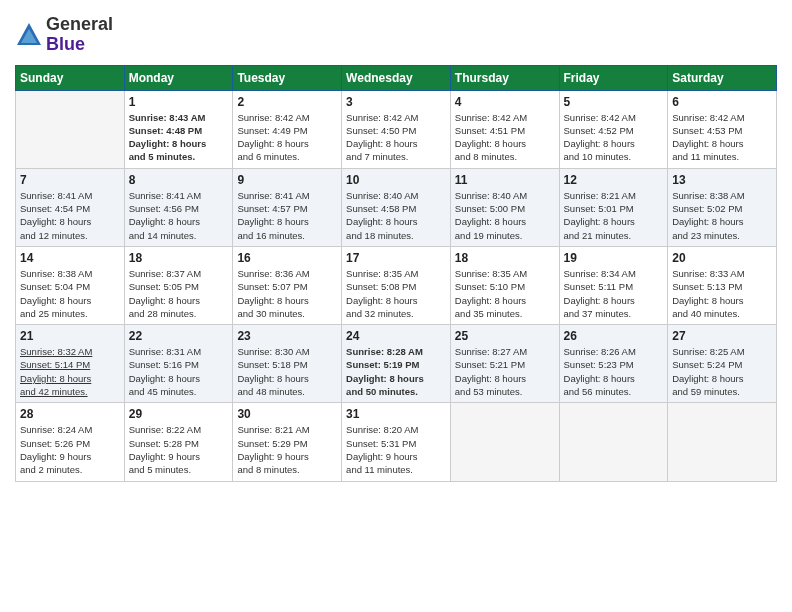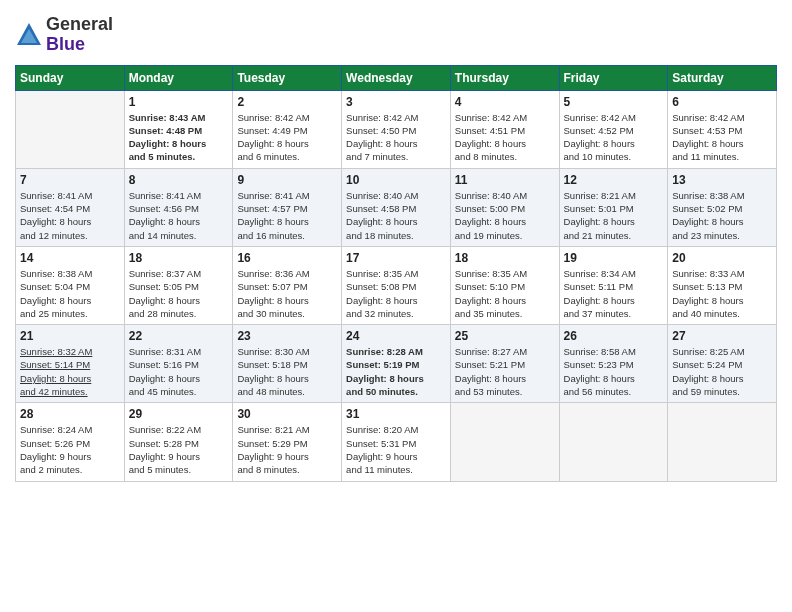--- a/index.html
+++ b/index.html
@@ -317,7 +317,7 @@
           </td>
           <td>
             <span class="day-num">26</span>
-            <div class="day-info" style="white-space: pre-line;">Sunrise: 8:58 AM
+            <div class="day-info" style="white-space: pre-line;">Sunrise: 8:26 AM
 Sunset: 5:23 PM
 Daylight: 8 hours
 and 56 minutes.</div>

